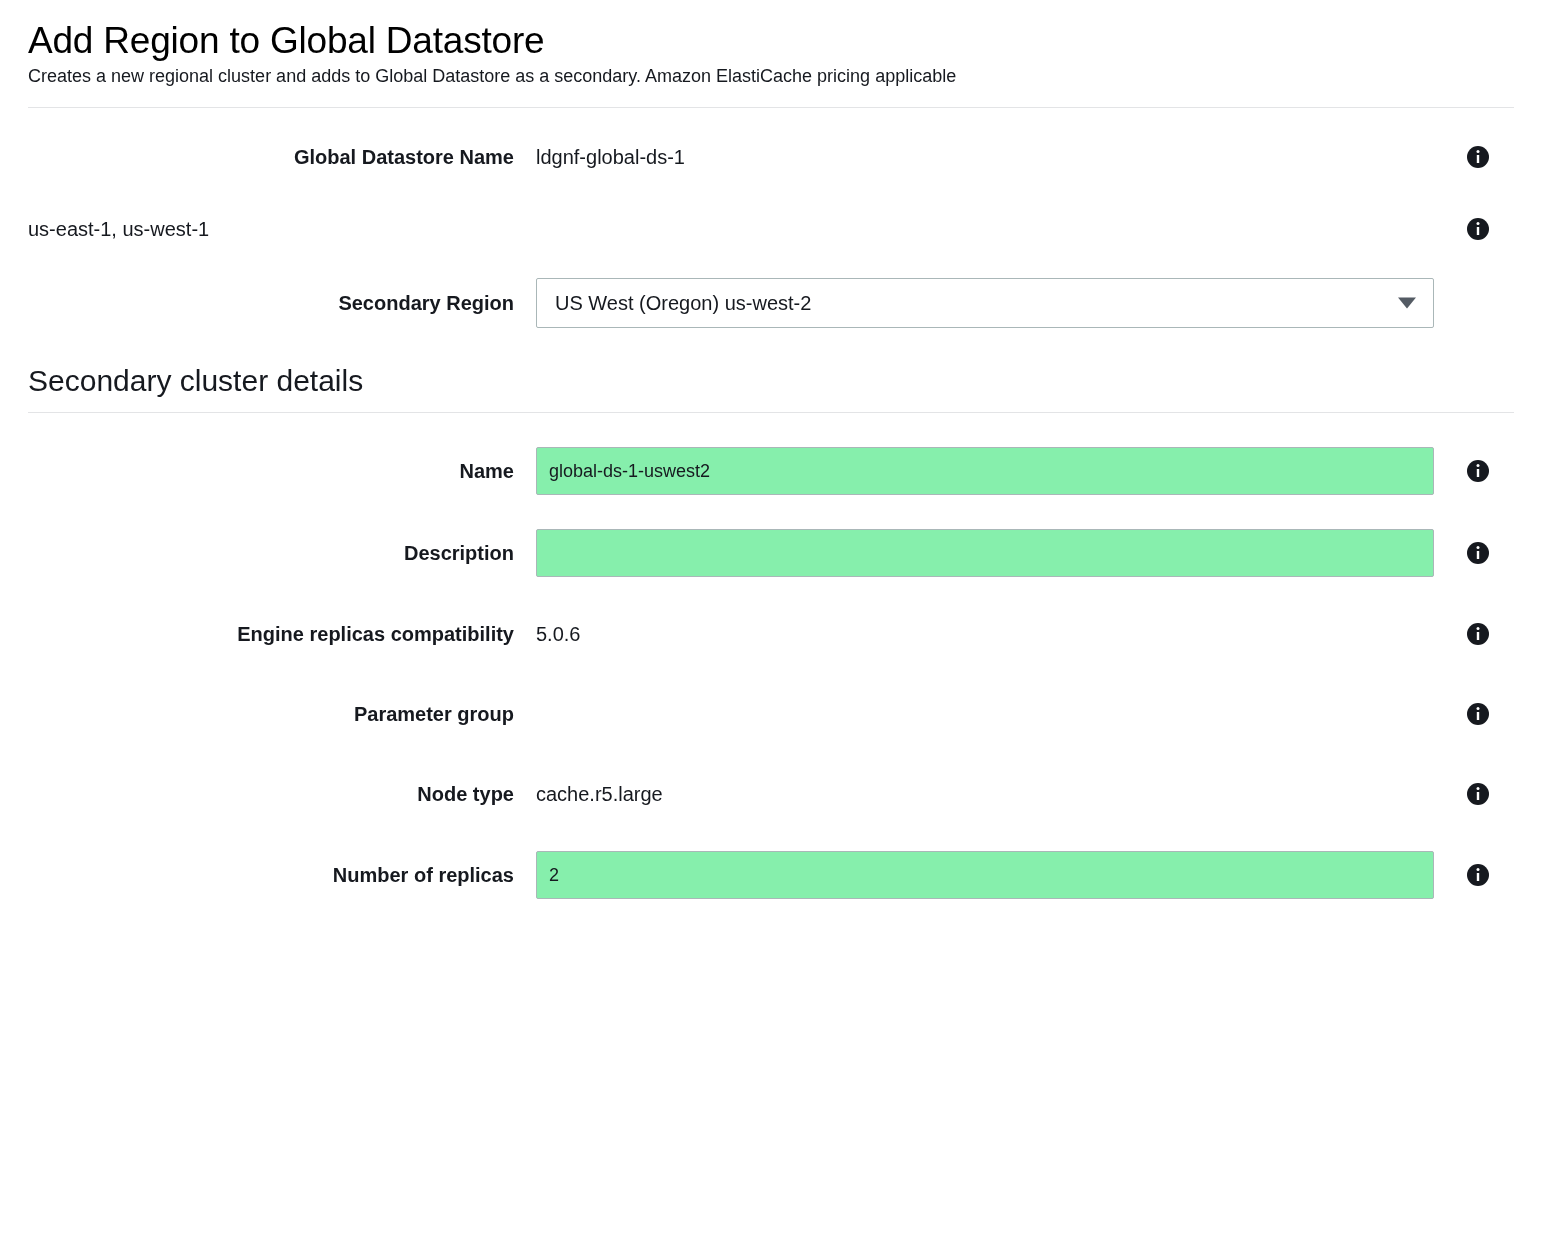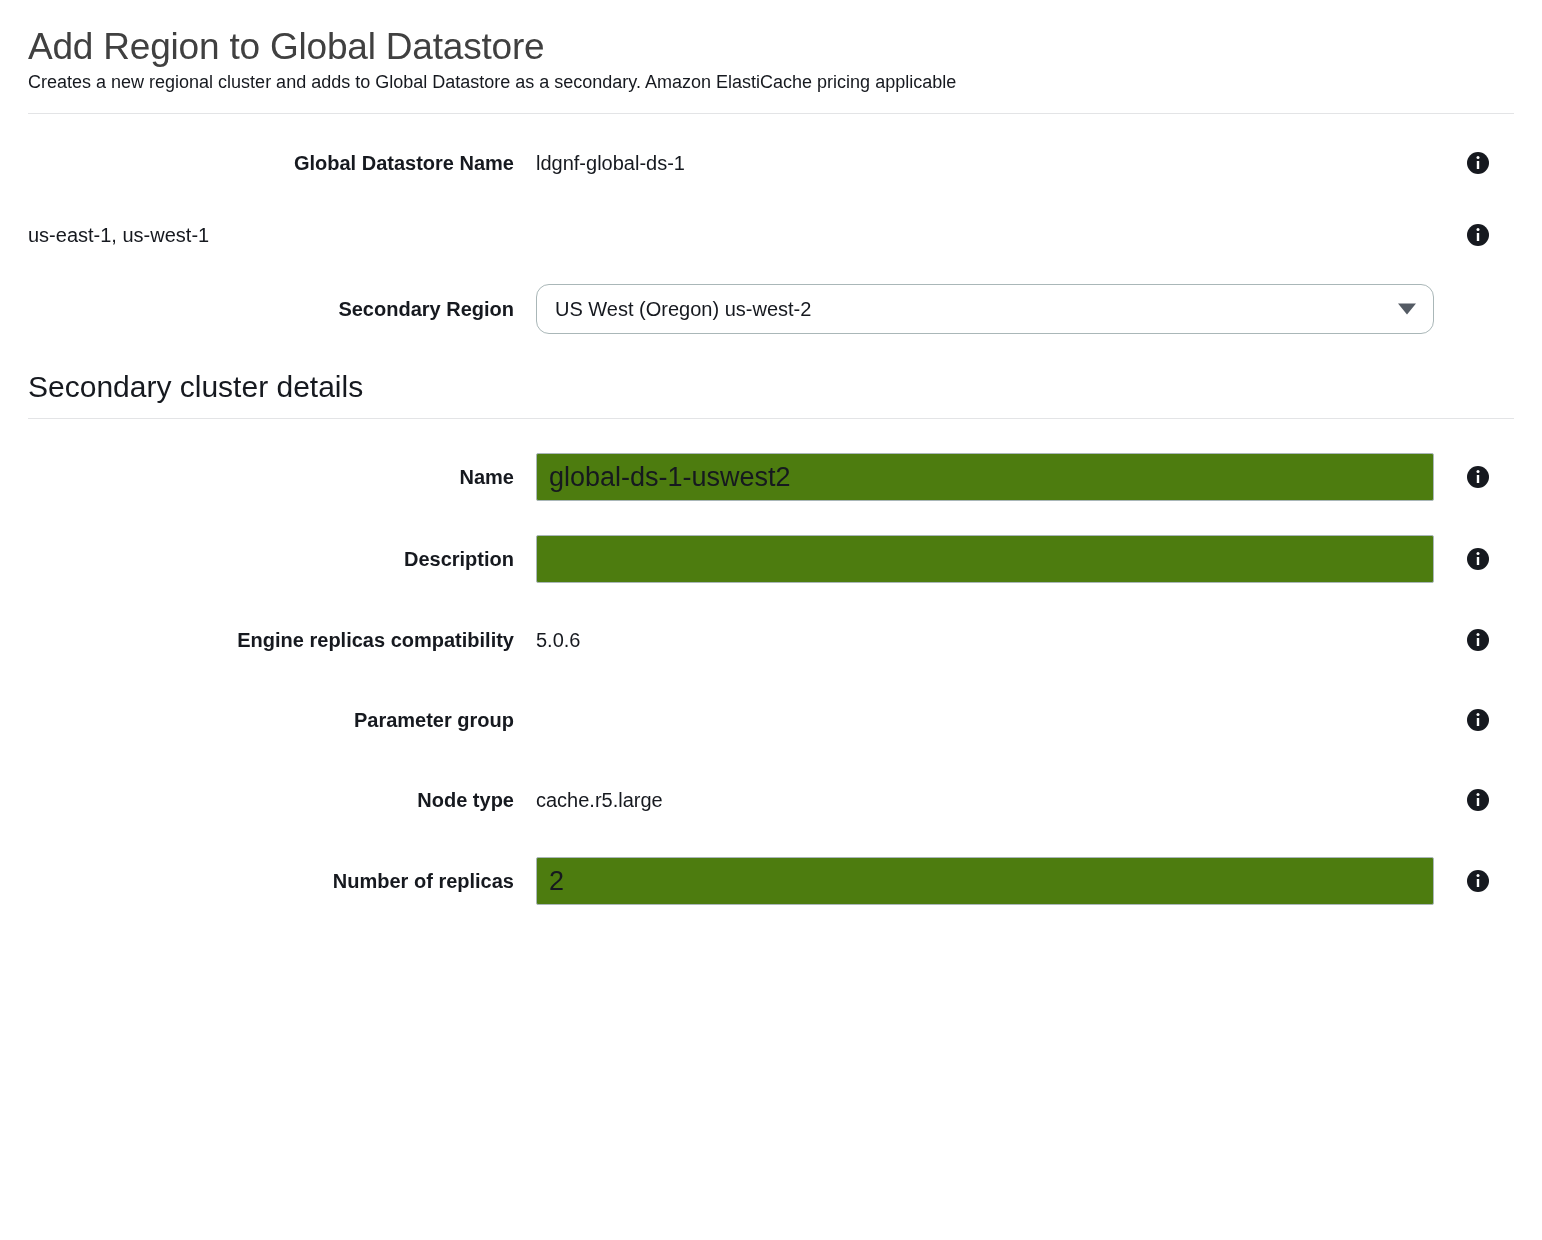--- a/index.html
+++ b/index.html
@@ -18,8 +18,8 @@
   .page-title {
     font-size: 37px;
     font-weight: 400;
-    color: #404040;
-    margin: 26px 0 4px 0;
+    color: #000000;
+    margin: 20px 0 4px 0;
     letter-spacing: -0.2px;
   }
   .page-subtitle {

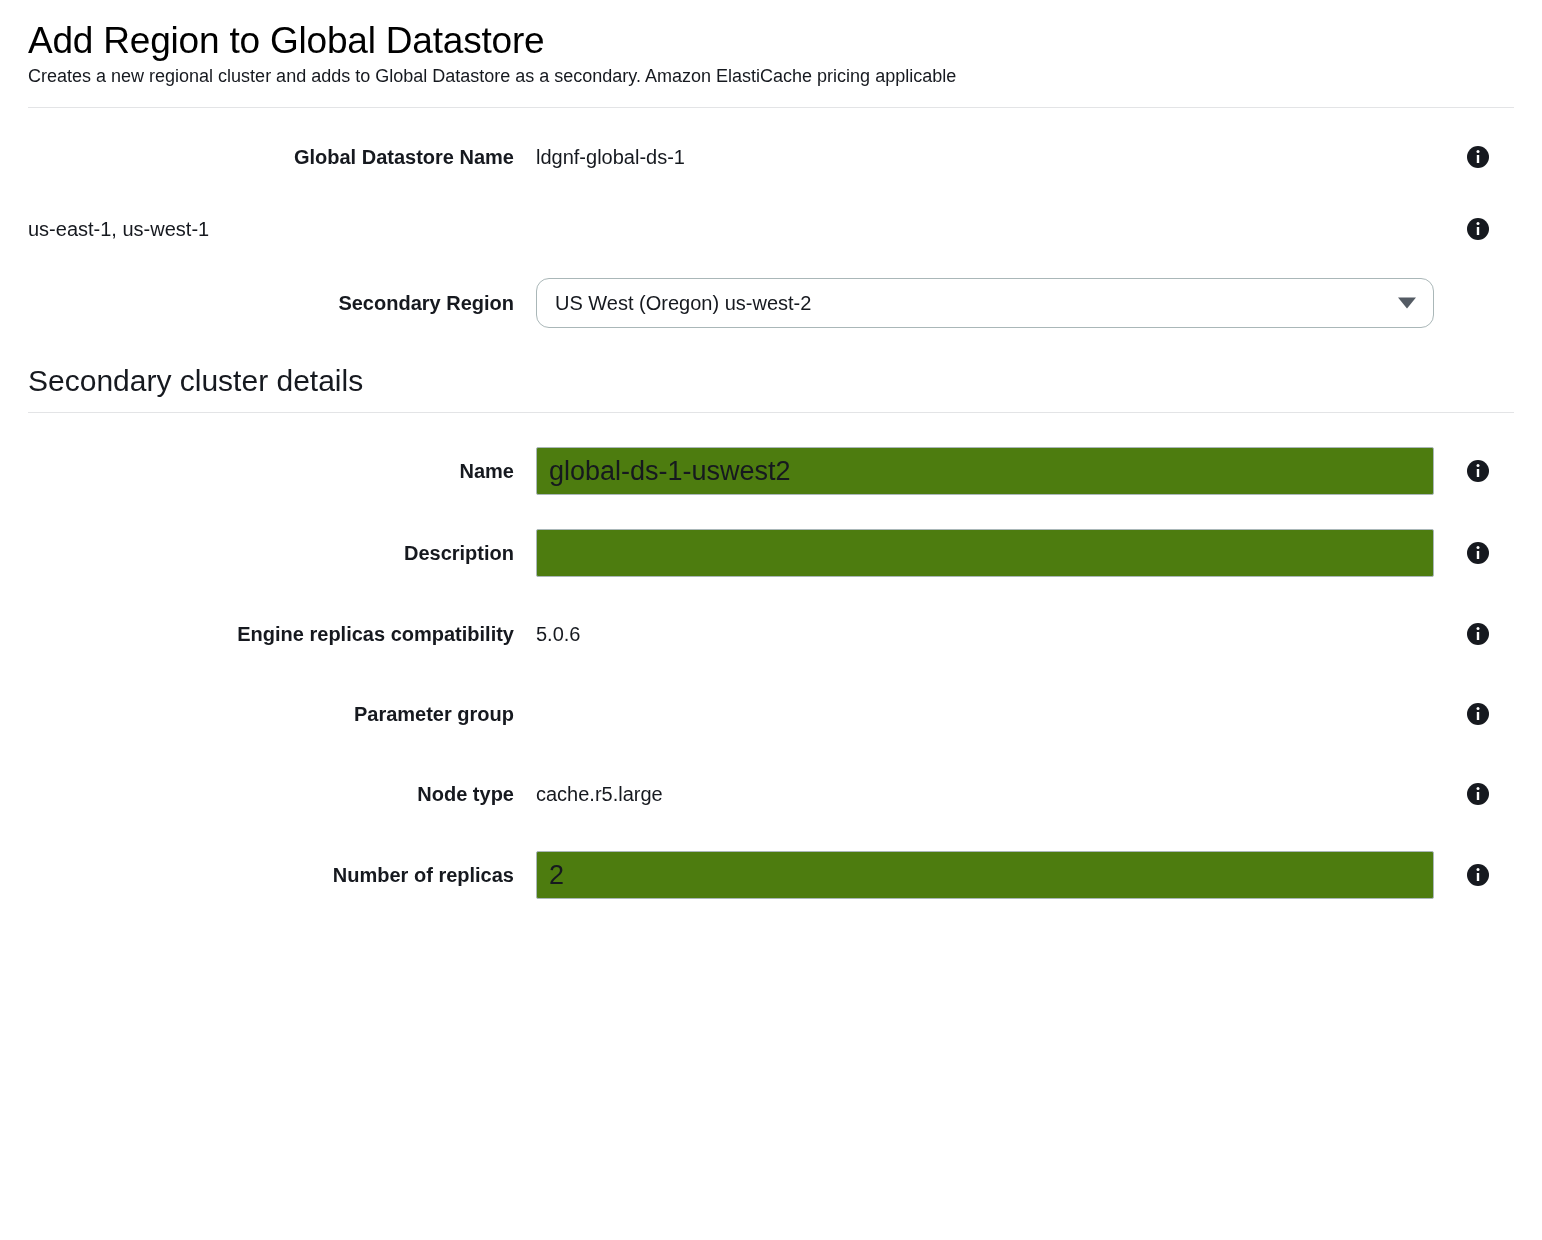--- a/index.html
+++ b/index.html
@@ -84,7 +84,7 @@
     width: 100%;
     height: 100%;
     border: 1px solid #aab7b8;
-    border-radius: 13px;
+    border-radius: 2px;
     background: #ffffff;
     display: flex;
     align-items: center;

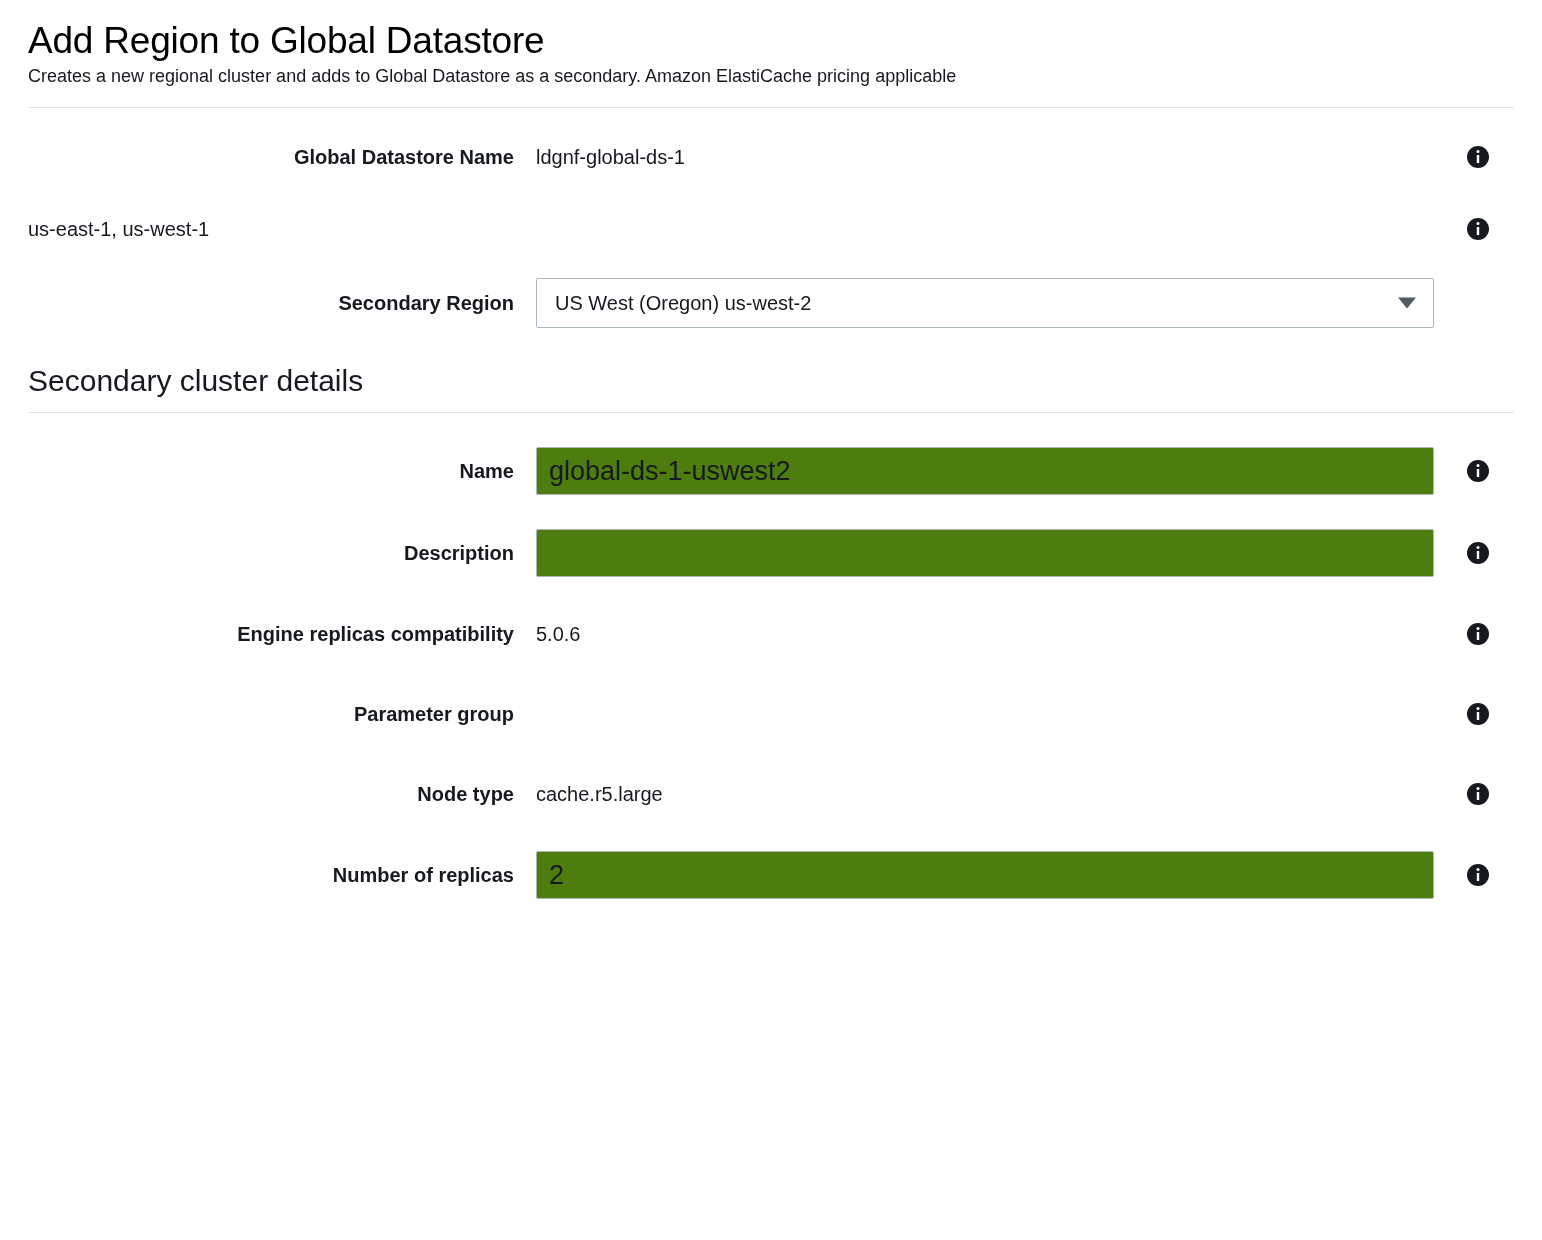--- a/index.html
+++ b/index.html
@@ -68,8 +68,8 @@
     height: 48px;
     border: 1px solid #aab7b8;
     border-radius: 2px;
-    background: #4d7c0f;
-    font-size: 27px;
+    background: #86efac;
+    font-size: 18px;
     color: #16191f;
     padding: 0 12px;
     font-family: "Liberation Sans", sans-serif;

